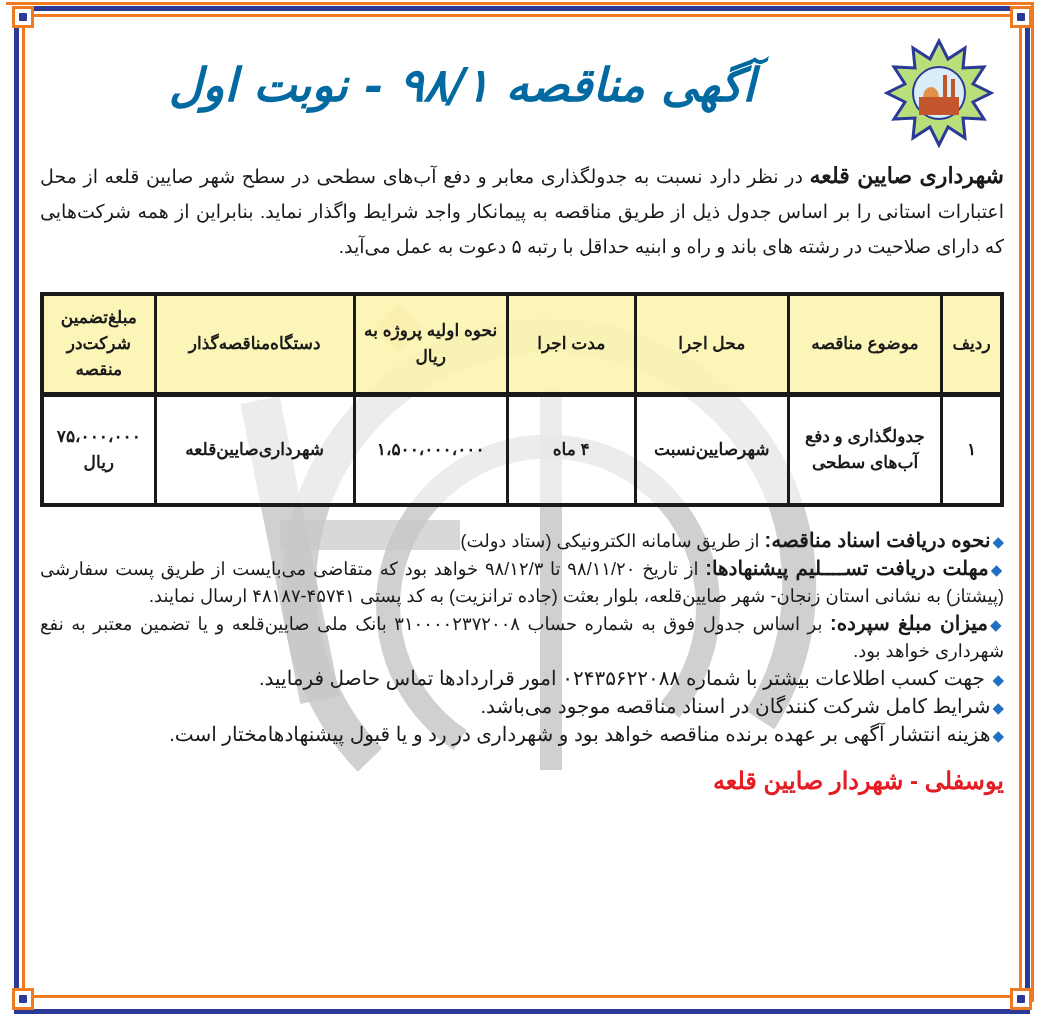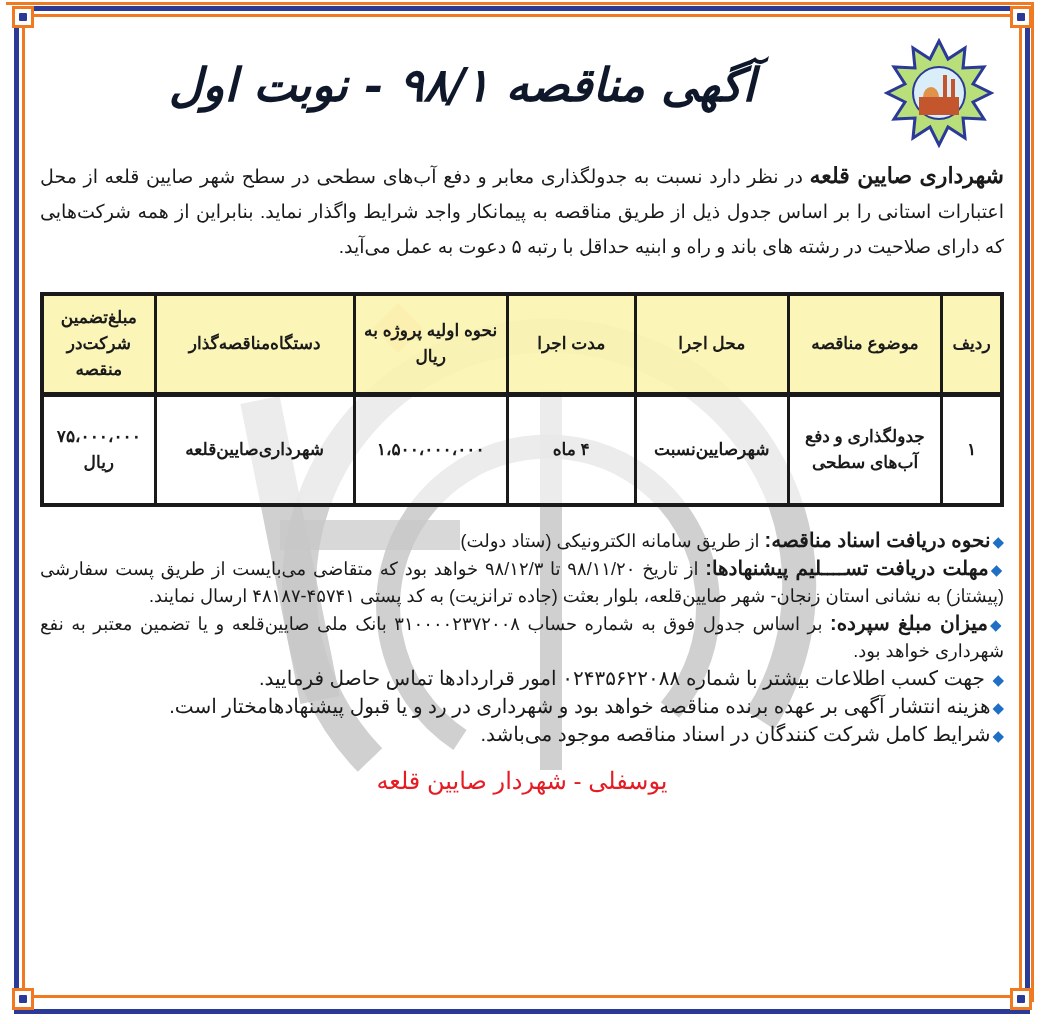--- a/index.html
+++ b/index.html
@@ -28,7 +28,7 @@
   .title {
     position:absolute; right:0; left:0; top:28px; text-align:center;
     font-family:"DejaVu Serif", serif; font-style:italic; font-weight:bold;
-    font-size:46px; color:#0f172a; padding-right:120px;
+    font-size:46px; color:#0369a1; padding-right:120px;
   }
 
   .intro { font-size:19px; line-height:35px; text-align:justify; margin-top:8px; font-family:"Liberation Sans", sans-serif; }

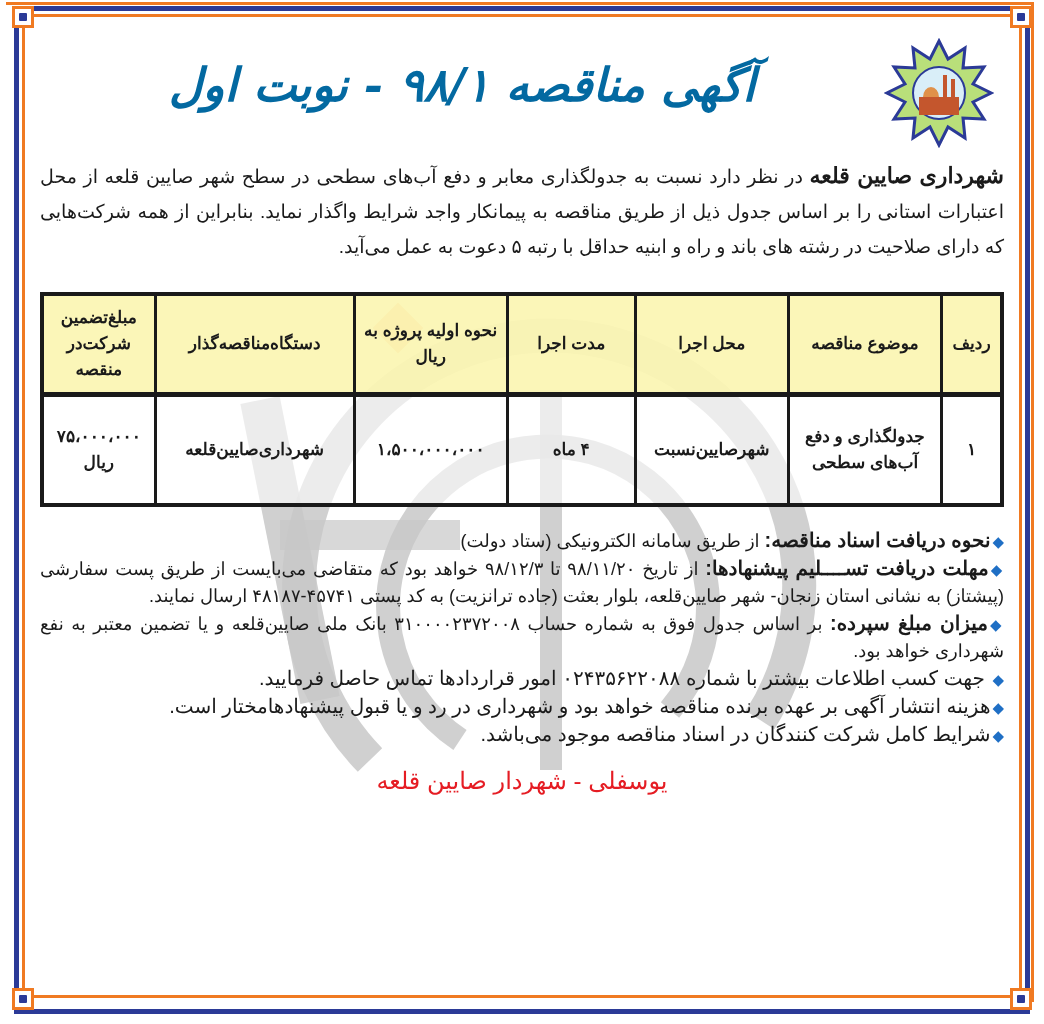--- a/index.html
+++ b/index.html
@@ -128,10 +128,10 @@
       <span class="diamond">◆</span> <span>جهت کسب اطلاعات بیشتر با شماره ۰۲۴۳۵۶۲۲۰۸۸ امور قراردادها تماس حاصل فرمایید.</span>
     </div>
     <div class="bullet bold">
-      <span class="diamond">◆</span><span>هزینه انتشار آگهی بر عهده برنده مناقصه خواهد بود و شهرداری در رد و یا قبول پیشنهادهامختار است.</span>
+      <span class="diamond">◆</span><span>شرایط کامل شرکت کنندگان در اسناد مناقصه موجود می‌باشد.</span>
     </div>
     <div class="bullet bold">
-      <span class="diamond">◆</span><span>شرایط کامل شرکت کنندگان در اسناد مناقصه موجود می‌باشد.</span>
+      <span class="diamond">◆</span><span>هزینه انتشار آگهی بر عهده برنده مناقصه خواهد بود و شهرداری در رد و یا قبول پیشنهادهامختار است.</span>
     </div>
   </div>
 

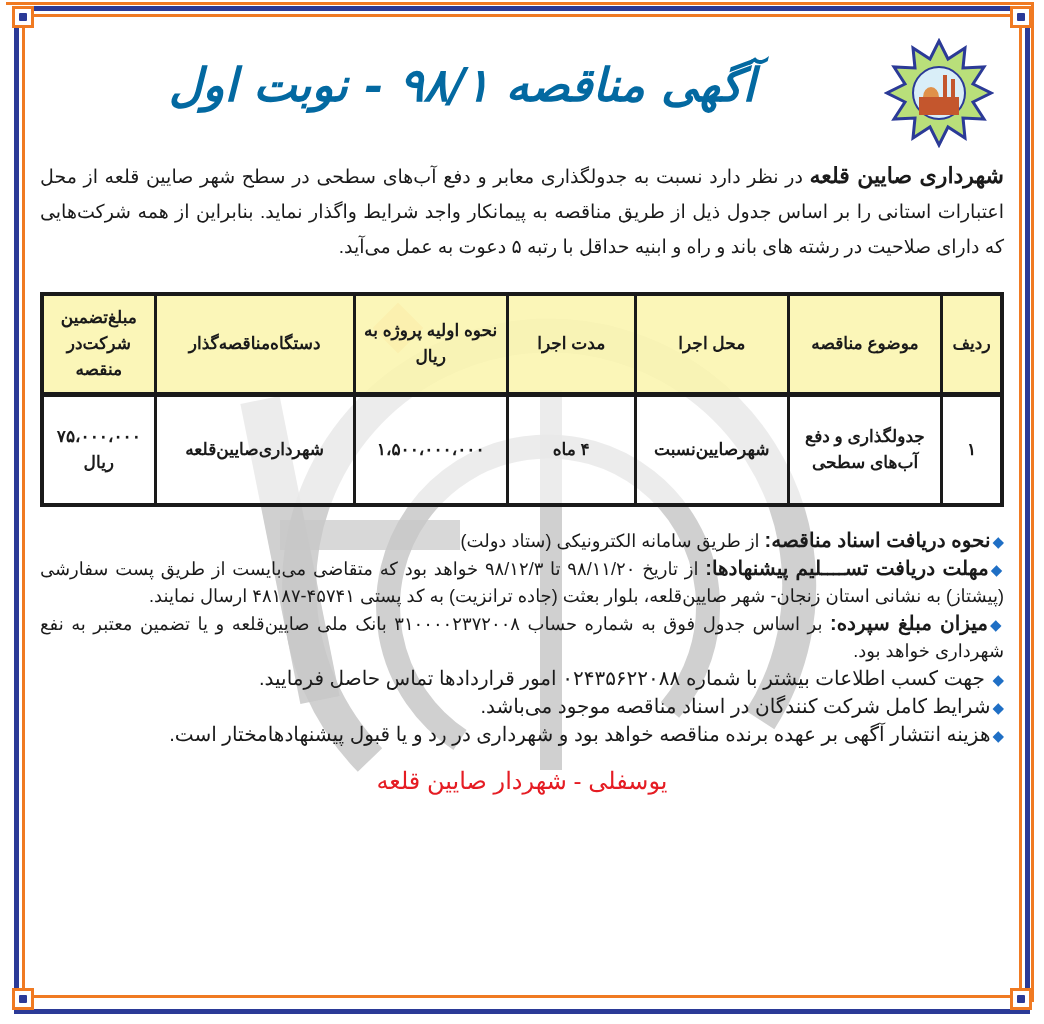--- a/index.html
+++ b/index.html
@@ -48,7 +48,7 @@
   .bullet .diamond { color:#1f6fc5; font-size:15px; margin-left:2px; }
   .bullet .lbl { font-weight:bold; font-size:20px; }
   .bullet.bold { font-weight:normal; font-size:20px; }
-  .signature { margin-top:18px; color:#e51c23; font-weight:normal; font-size:24px; font-family:"Liberation Sans", sans-serif; text-align:center; padding-left:0; }
+  .signature { margin-top:18px; color:#e51c23; font-weight:bold; font-size:24px; font-family:"Liberation Sans", sans-serif; text-align:right; padding-left:0; }
 </style>
 </head>
 <body>

